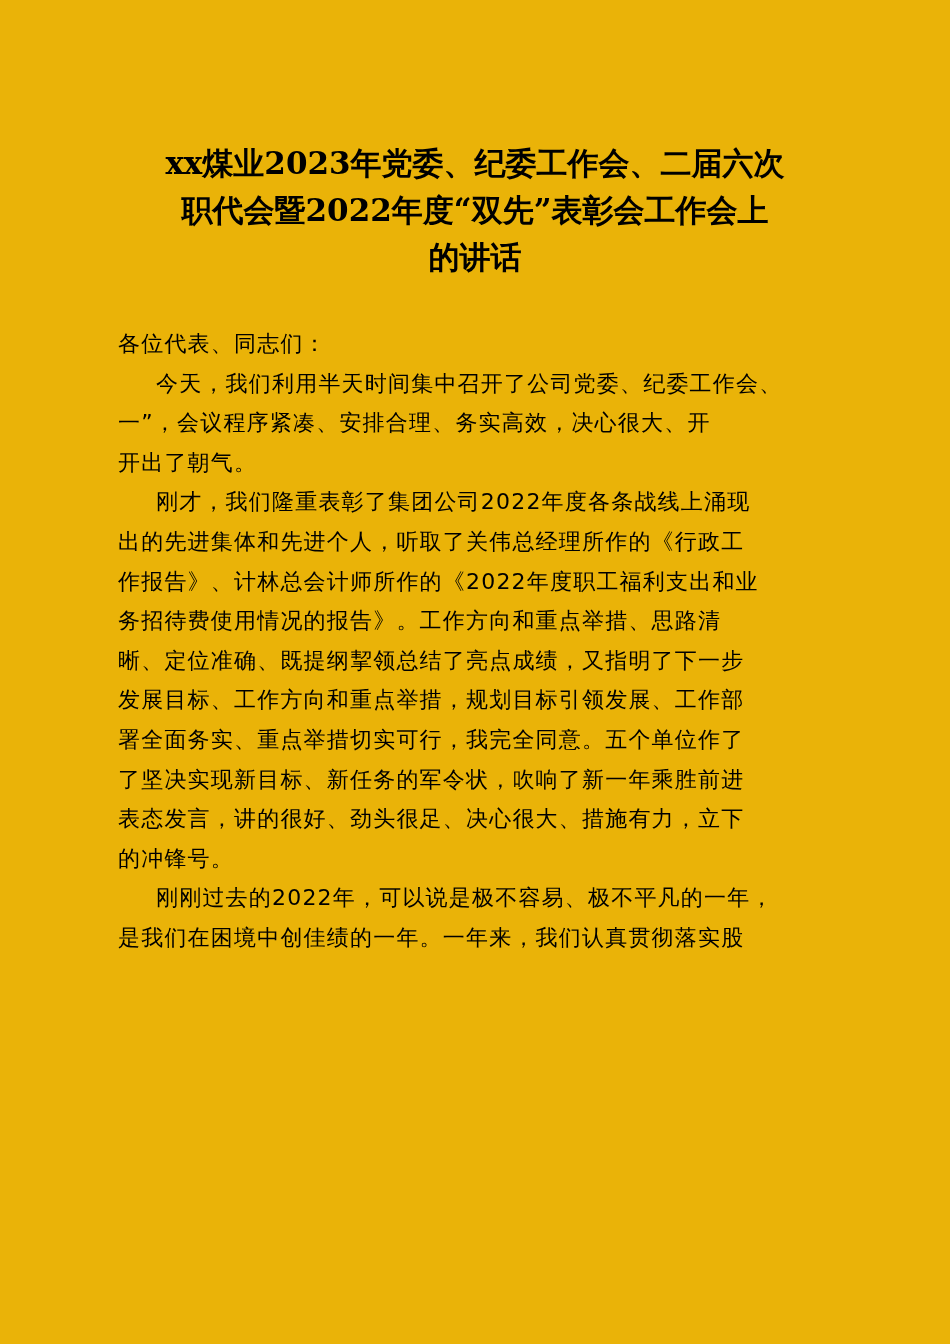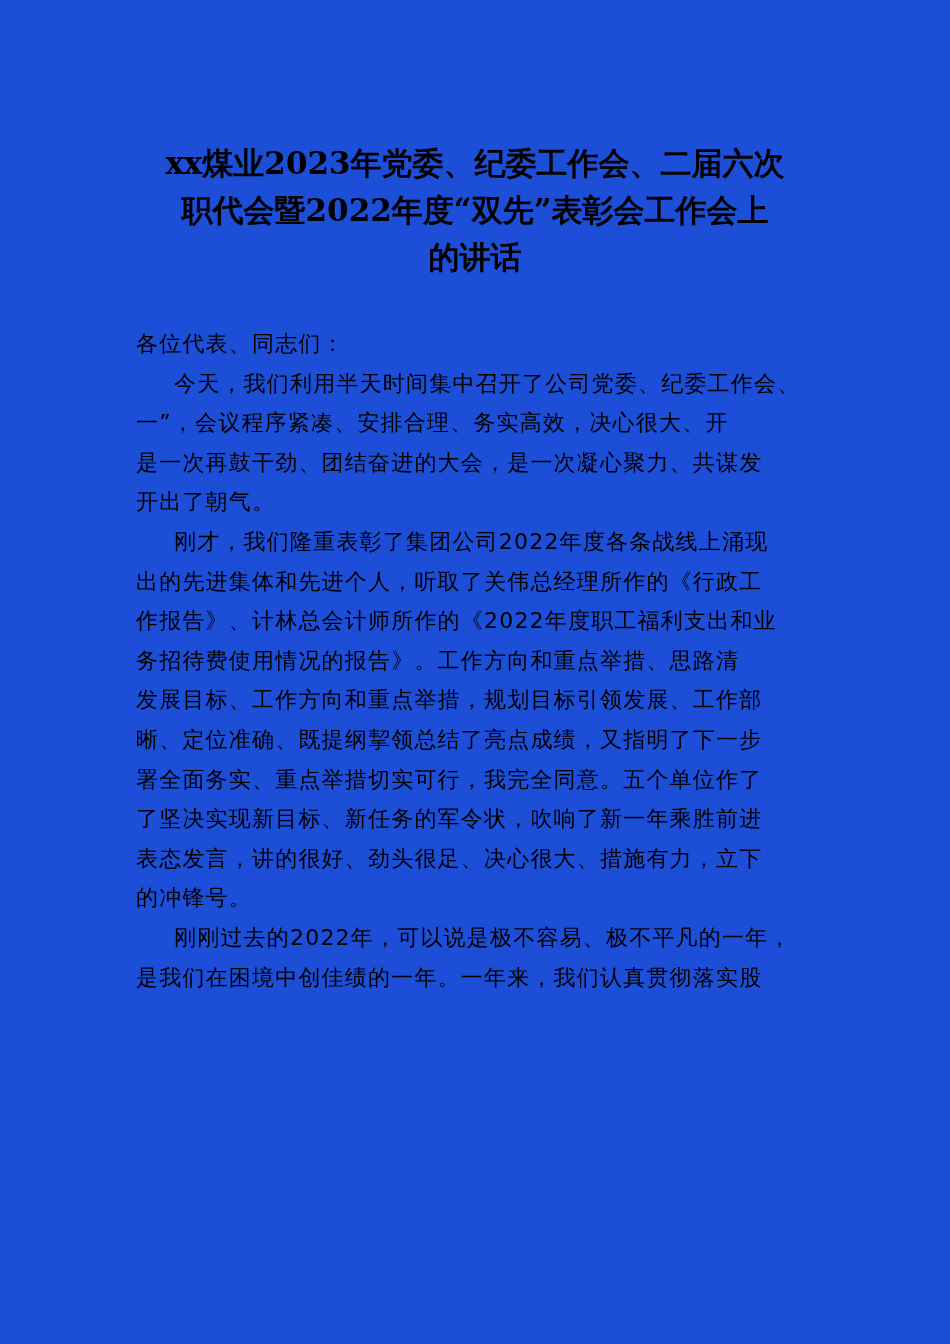--- a/index.html
+++ b/index.html
@@ -19,7 +19,7 @@
       left: 0; top: 0;
       width: 950px;
       height: 1344px;
-      background: #1d4ed8;
+      background: #eab308;
     }
     .title {
       position: absolute;

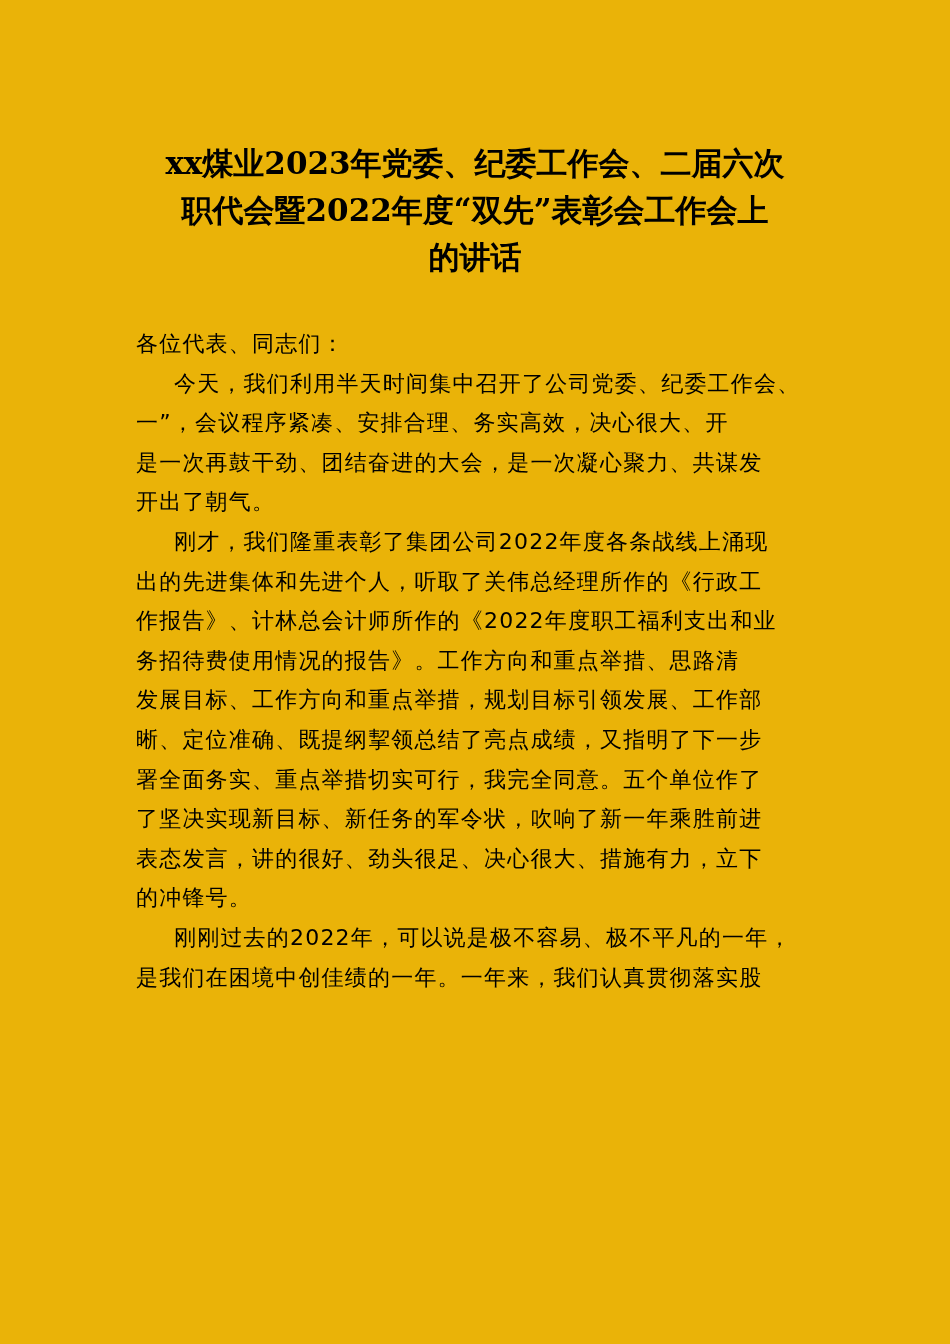--- a/index.html
+++ b/index.html
@@ -39,7 +39,7 @@
     }
     .body-text {
       position: absolute;
-      left: 136px;
+      left: 118px;
       top: 324px;
       width: 730px;
       font-family: "DejaVu Sans", "Liberation Sans", sans-serif;

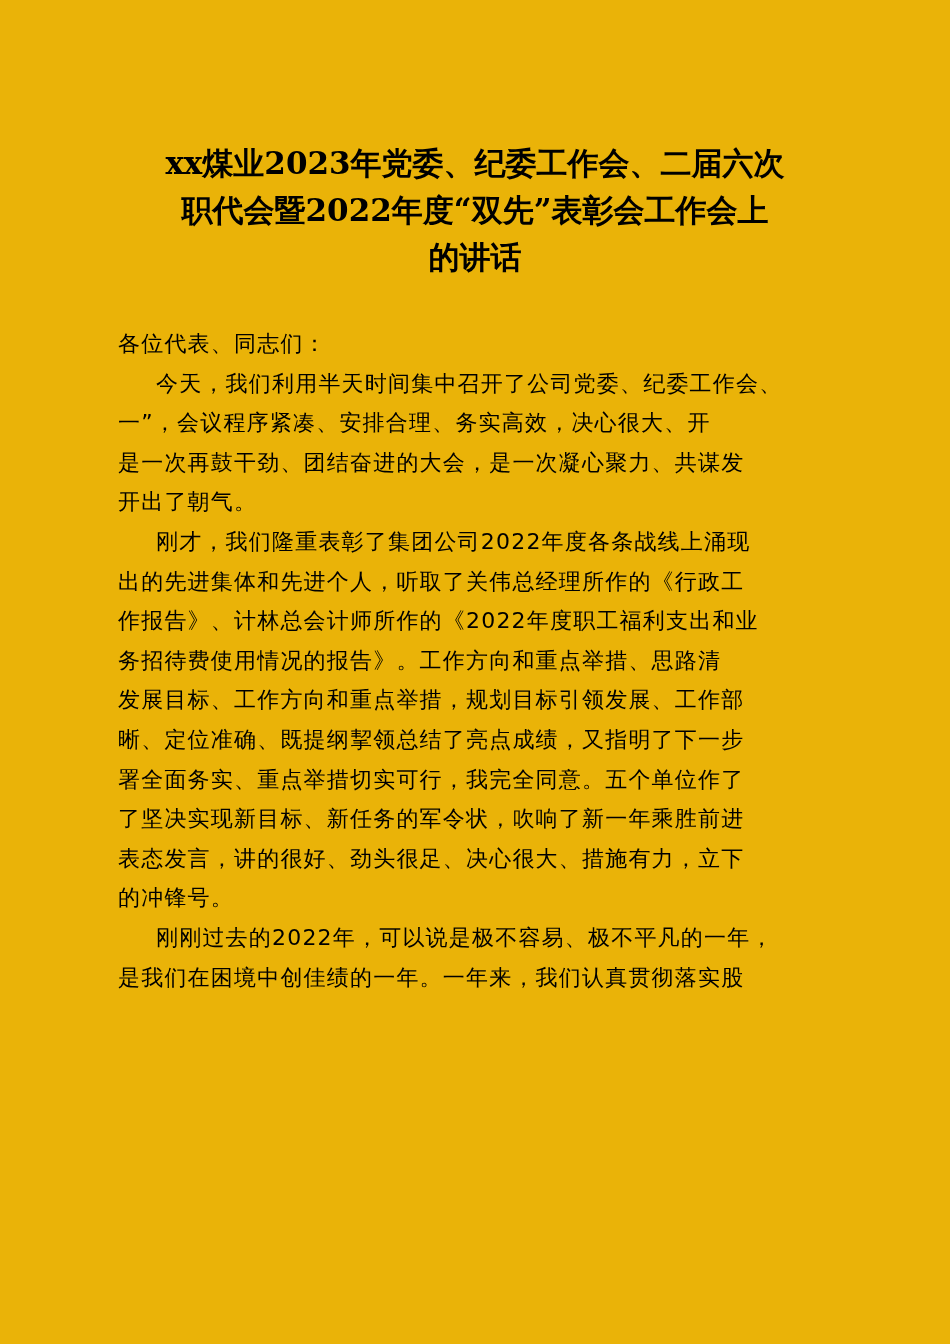--- a/index.html
+++ b/index.html
@@ -73,7 +73,6 @@
     <div>
       <span class="line indent">今天，我们利用半天时间集中召开了公司党委、纪委工作会、</span>
       <span class="line">一”，会议程序紧凑、安排合理、务实高效，决心很大、开</span>
-      <span class="line">是一次再鼓干劲、团结奋进的大会，是一次凝心聚力、共谋发</span>
       <span class="line">开出了朝气。</span>
     </div>
 

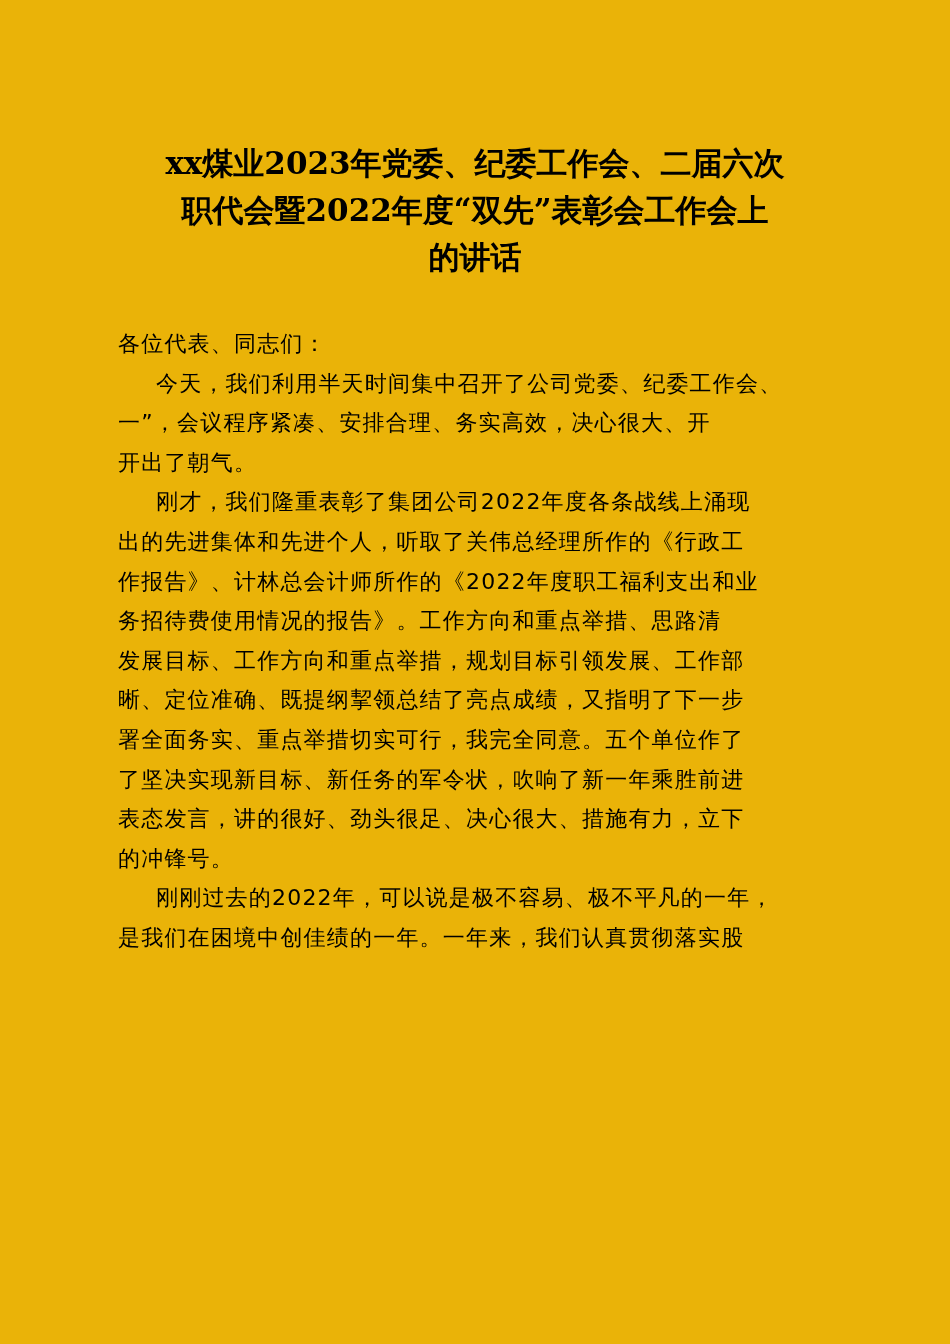--- a/index.html
+++ b/index.html
@@ -81,8 +81,8 @@
       <span class="line">出的先进集体和先进个人，听取了关伟总经理所作的《行政工</span>
       <span class="line">作报告》、计林总会计师所作的《2022年度职工福利支出和业</span>
       <span class="line">务招待费使用情况的报告》。工作方向和重点举措、思路清</span>
+      <span class="line">晰、定位准确、既提纲挈领总结了亮点成绩，又指明了下一步</span>
       <span class="line">发展目标、工作方向和重点举措，规划目标引领发展、工作部</span>
-      <span class="line">晰、定位准确、既提纲挈领总结了亮点成绩，又指明了下一步</span>
       <span class="line">署全面务实、重点举措切实可行，我完全同意。五个单位作了</span>
       <span class="line">了坚决实现新目标、新任务的军令状，吹响了新一年乘胜前进</span>
       <span class="line">表态发言，讲的很好、劲头很足、决心很大、措施有力，立下</span>

